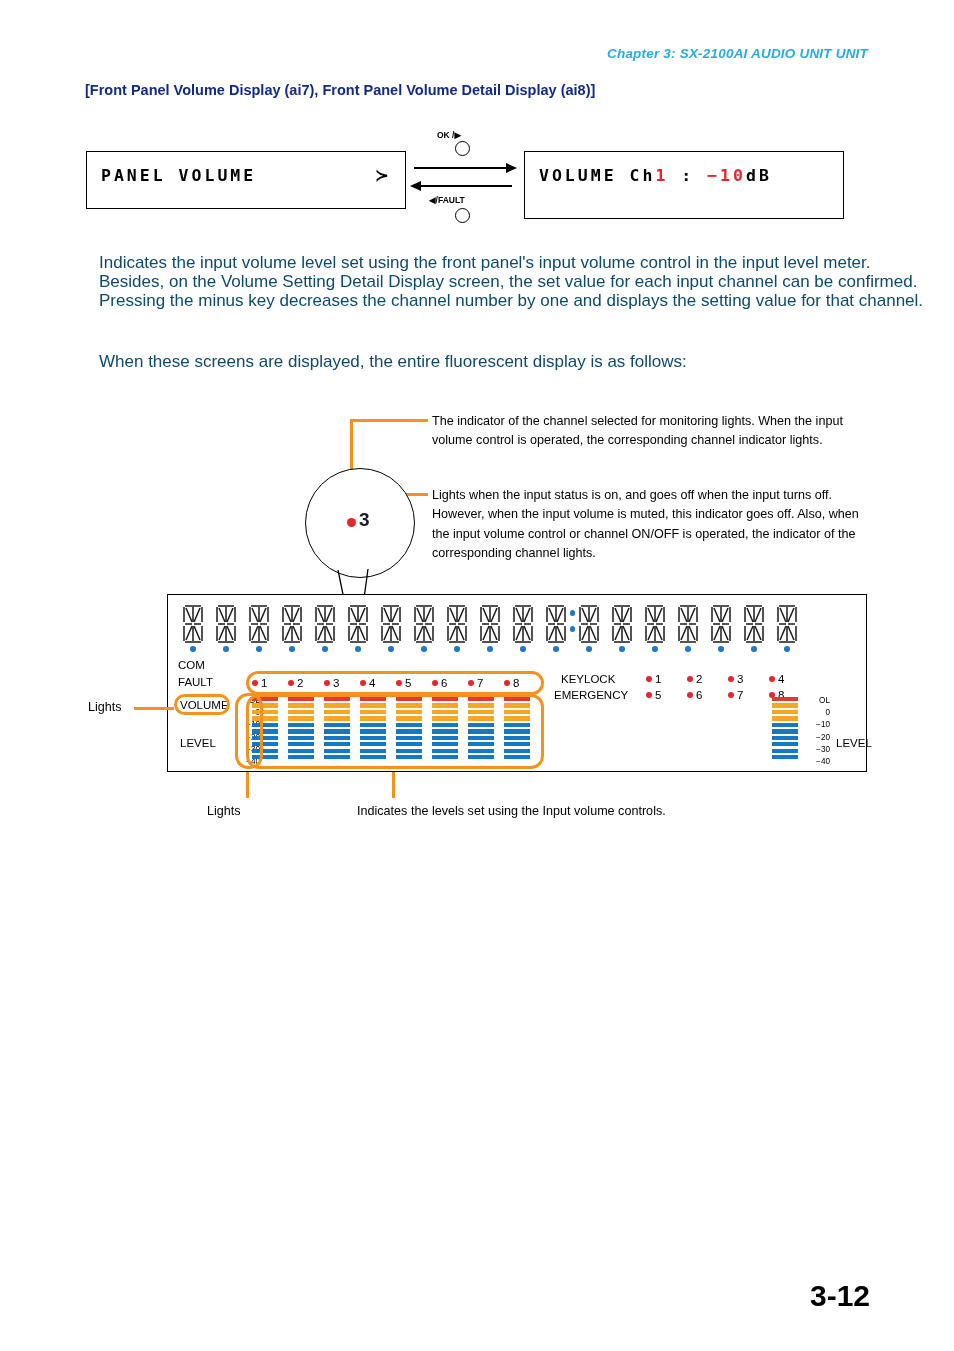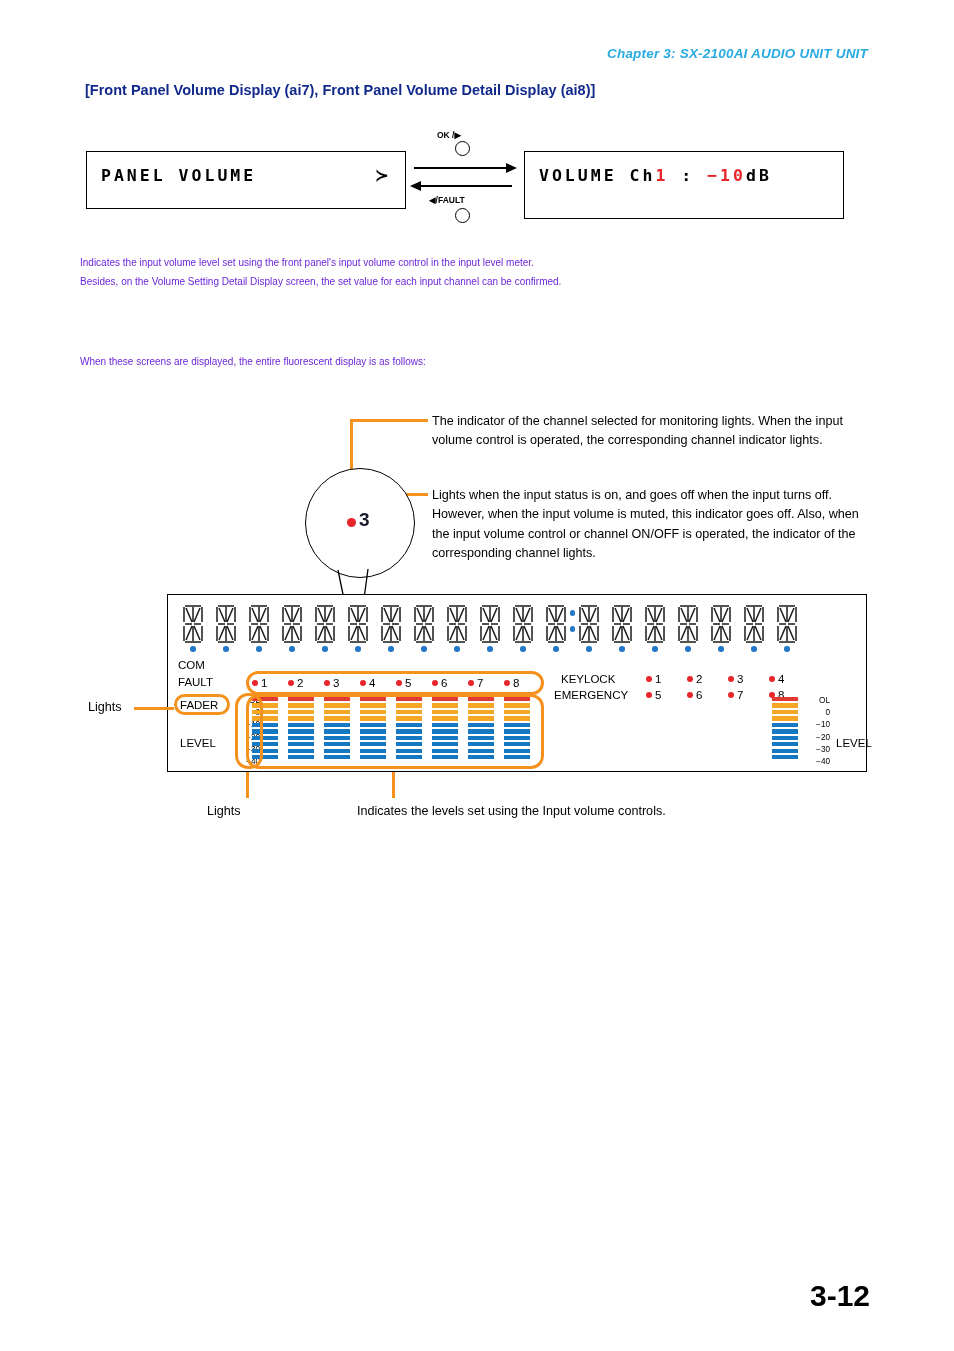--- a/index.html
+++ b/index.html
@@ -114,10 +114,10 @@
   
   .para {
     position: absolute;
-    left: 80px;
-    font-size: 10px;
+    left: 99px;
+    font-size: 17px;
     line-height: 19.2px;
-    color: #6d28d9;
+    color: #0c4a6e;
     white-space: nowrap;
   }
   #para-main { top: 253px; }

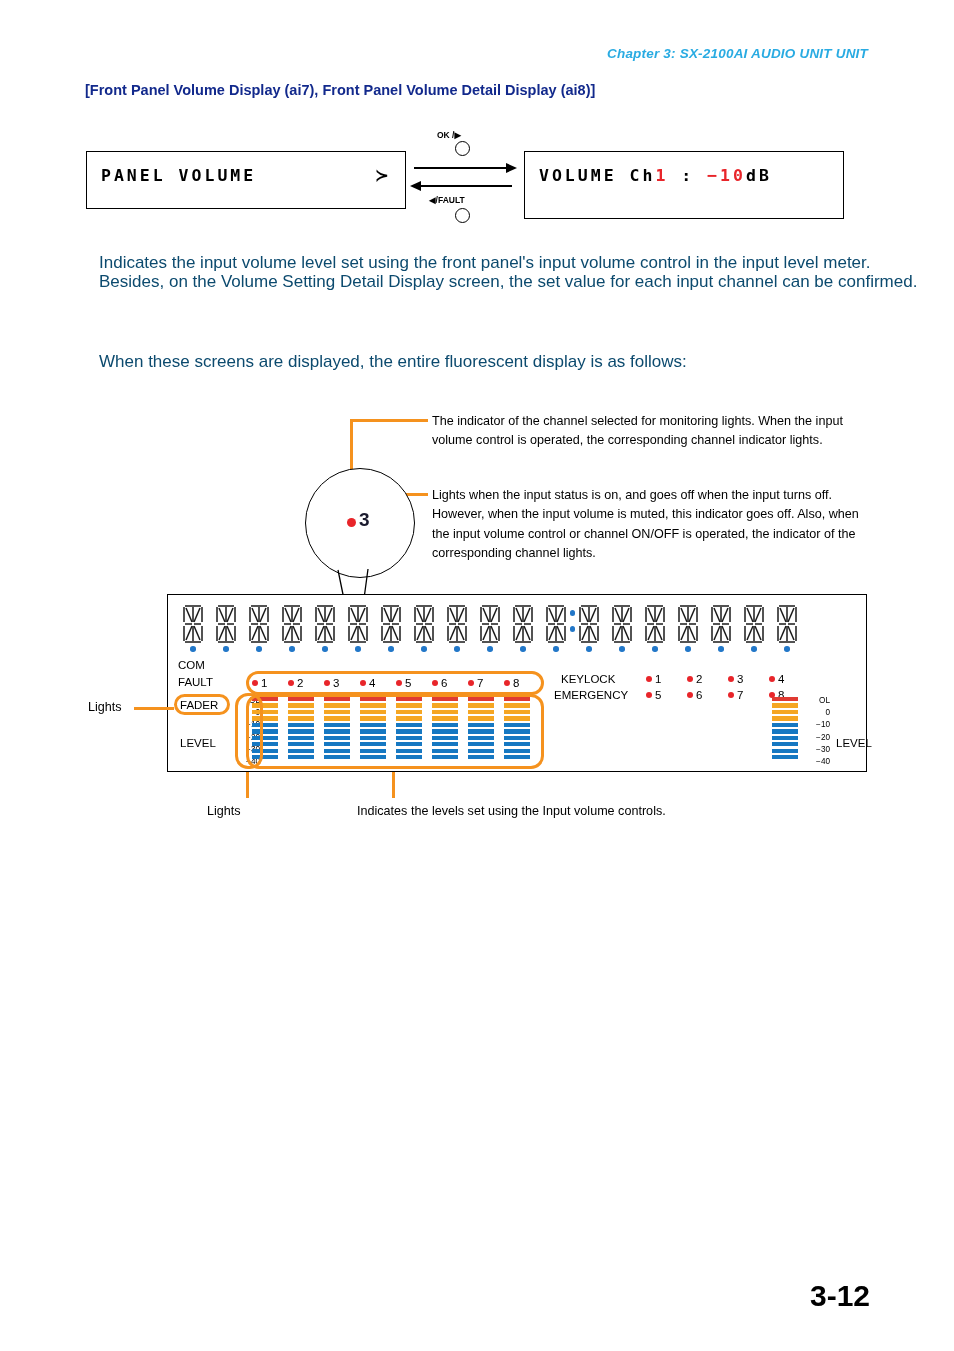--- a/index.html
+++ b/index.html
@@ -404,6 +404,7 @@
 <div class="para" id="para-main">
     <div>Indicates the input volume level set using the front panel's input volume control in the input level meter.</div>
     <div>Besides, on the Volume Setting Detail Display screen, the set value for each input channel can be confirmed.</div>
+    <div>Pressing the minus key decreases the channel number by one and displays the setting value for that channel.</div>
   </div>
 <div class="para" id="para-sub">When these screens are displayed, the entire fluorescent display is as follows:</div>
 

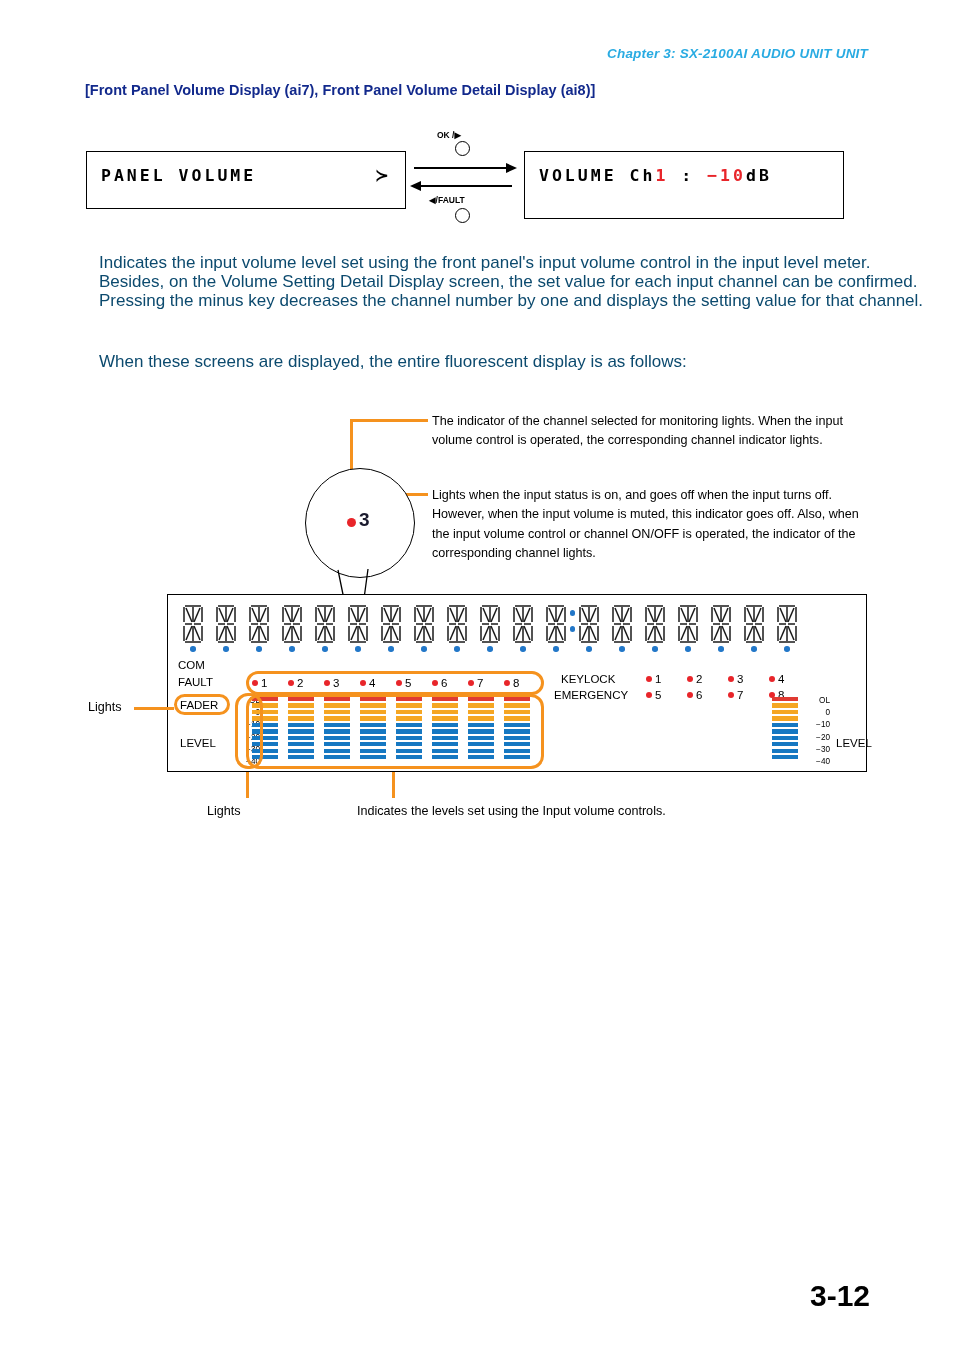--- a/index.html
+++ b/index.html
@@ -793,7 +793,7 @@
 
   <div class="panel-label" id="lbl-com">COM</div>
   <div class="panel-label" id="lbl-fault">FAULT</div>
-  <div class="panel-label" id="lbl-fader">FADER</div>
+  <div class="panel-label" id="lbl-fader">VOLUME</div>
   <div class="panel-label" id="lbl-level">LEVEL</div>
 
   <div id="ch-row">

